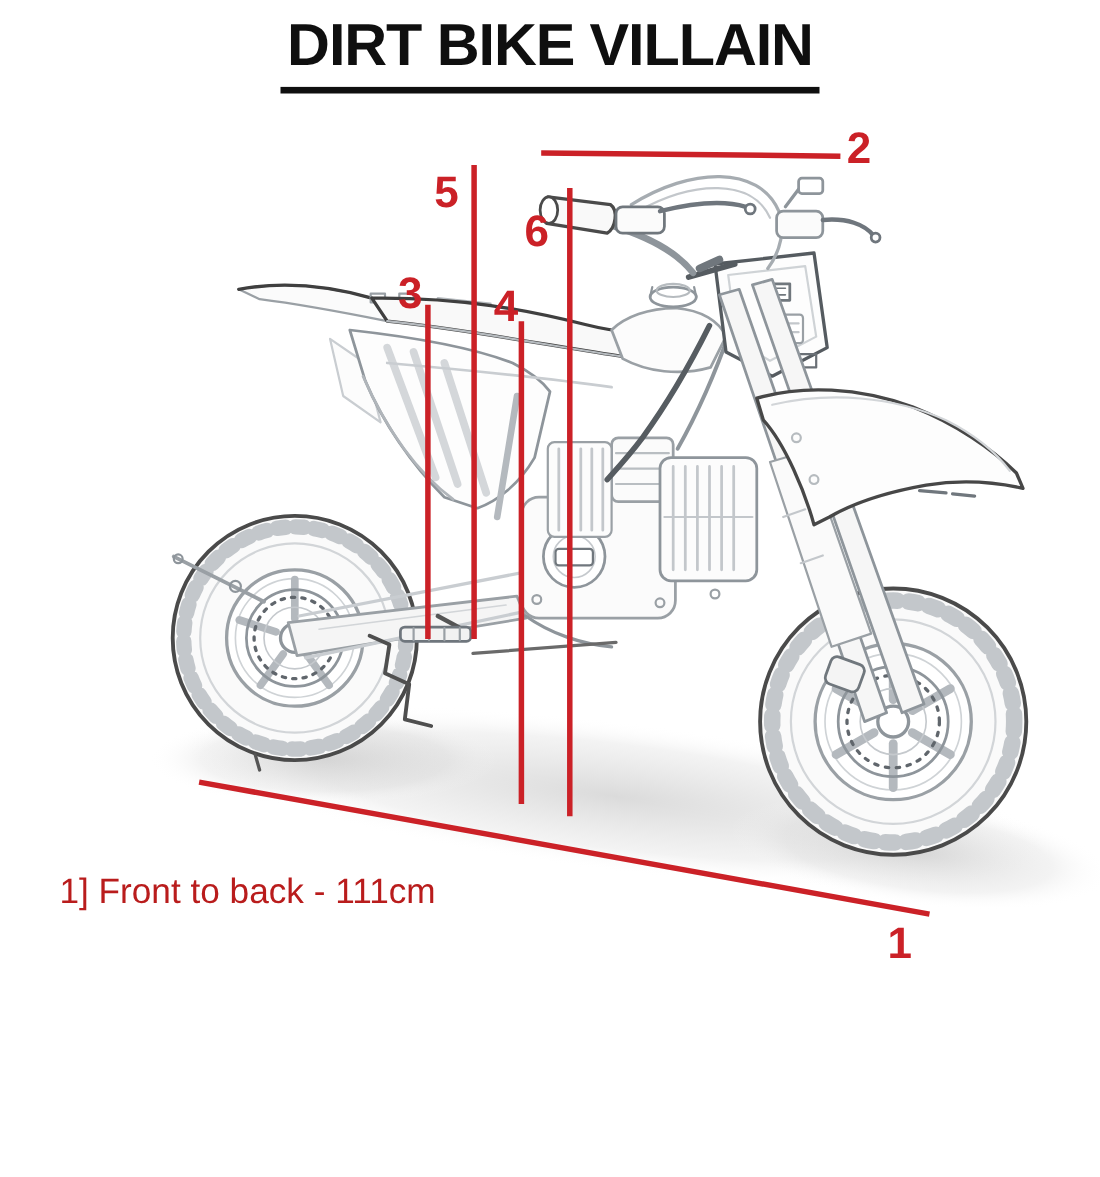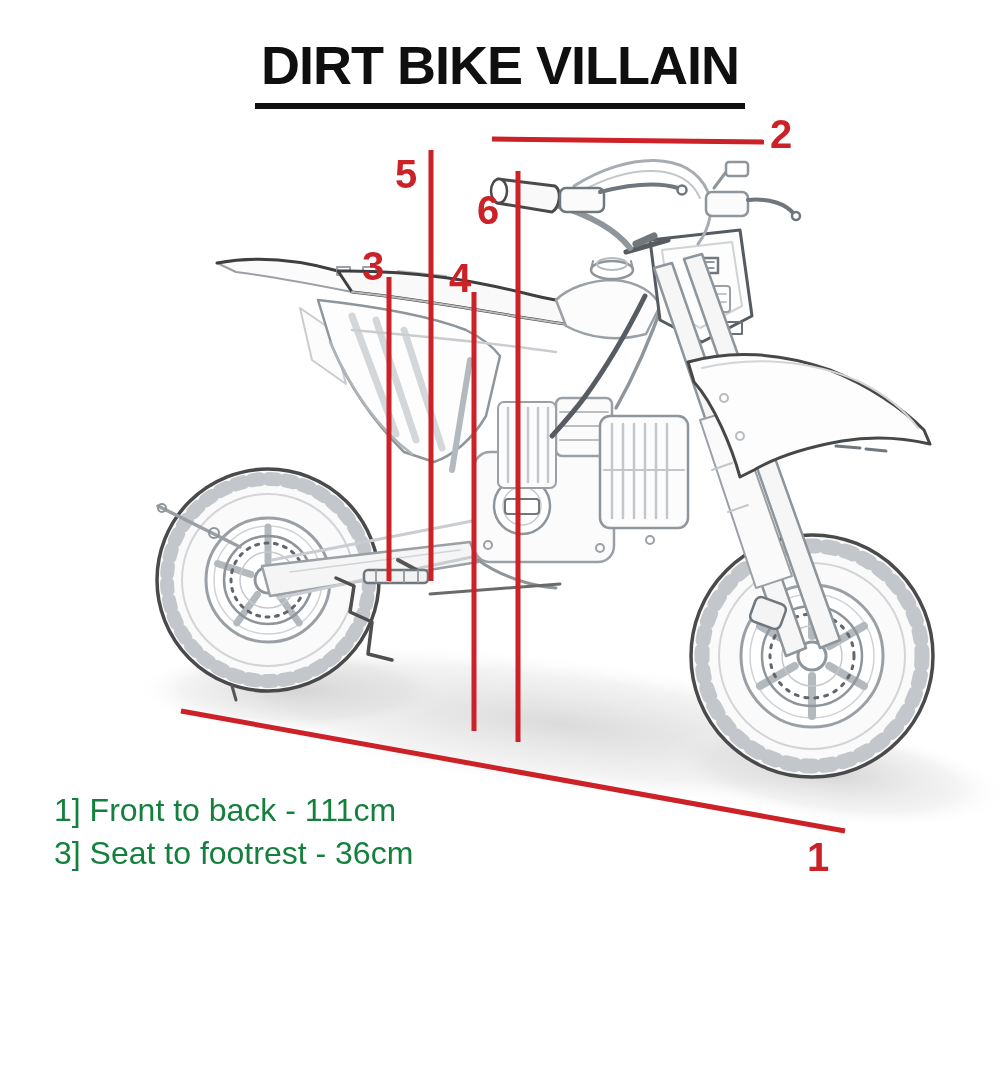--- a/index.html
+++ b/index.html
@@ -23,7 +23,6 @@
     border-bottom:6px solid #0f0f0f;
     padding:0 6px 7px 6px;
     white-space:nowrap;
-    margin-top:24px;
   }
   .diagram{
     position:absolute;top:0;left:0;width:1000px;height:1070px;

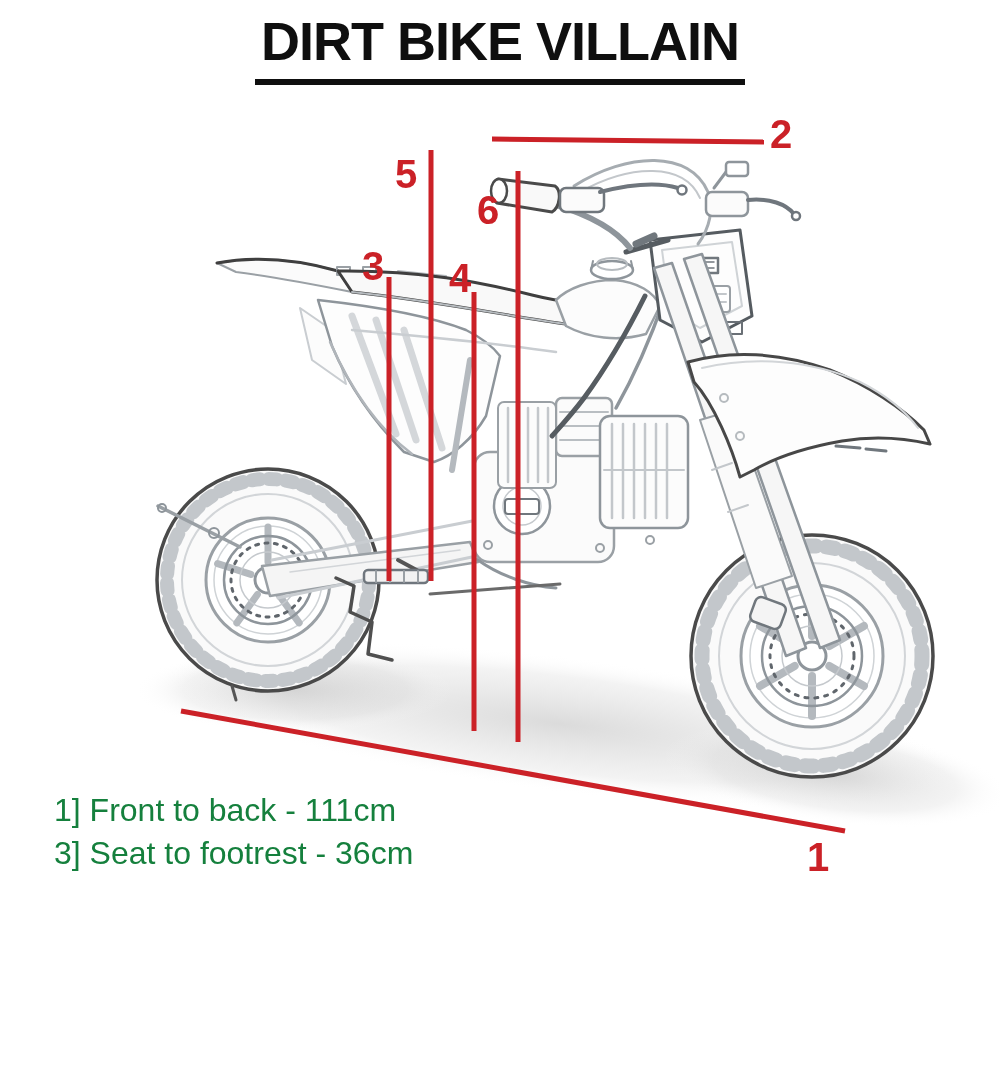--- a/index.html
+++ b/index.html
@@ -30,7 +30,7 @@
   .legend{
     position:absolute;left:54px;top:789px;
     font-size:32px;line-height:42.5px;
-    color:#15803d;
+    color:#b91c1c;
     letter-spacing:0;
   }
   .legend-line{white-space:nowrap;}

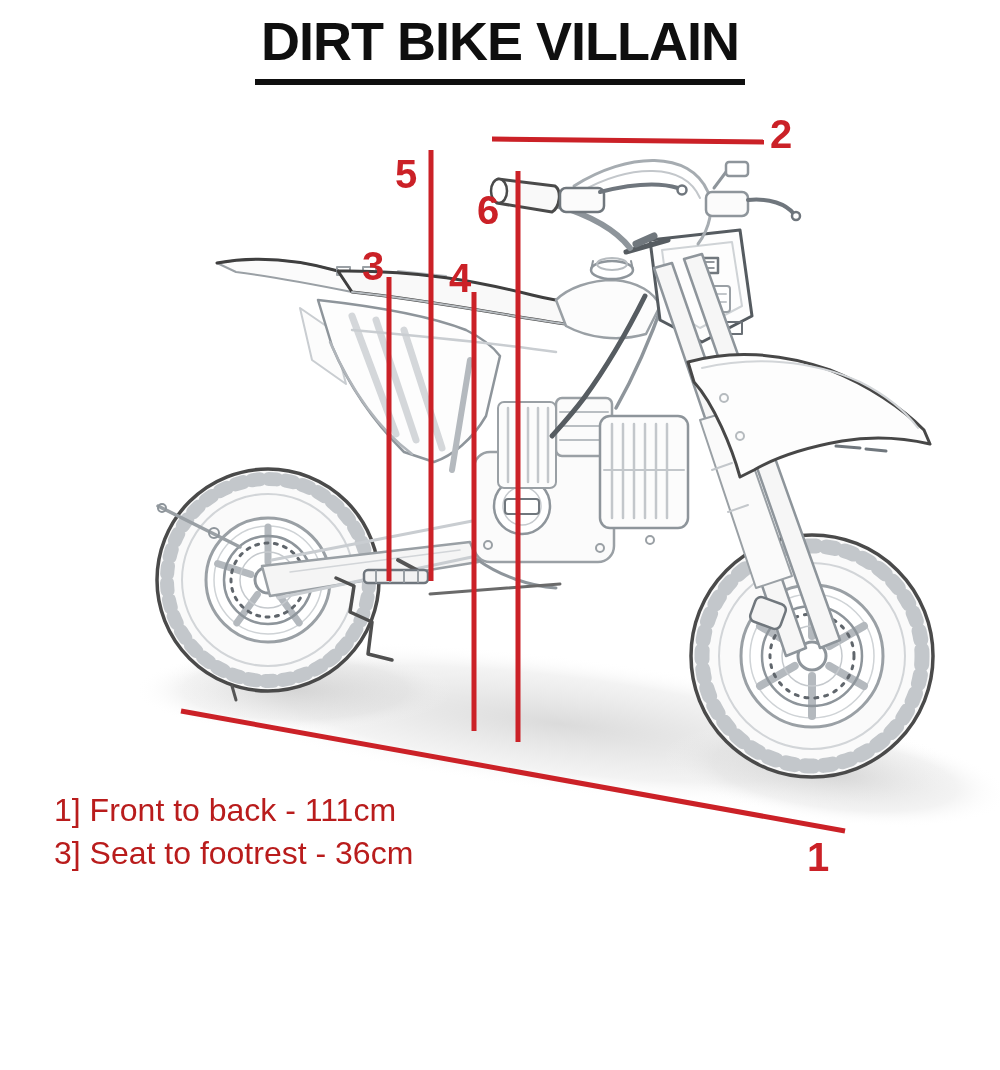--- a/index.html
+++ b/index.html
@@ -231,7 +231,6 @@
 
   <div class="legend">
     <div class="legend-line">1] Front to back - 111cm</div>
-    <div class="legend-line">3] Seat to footrest - 36cm</div>
   </div>
 
 </div>

